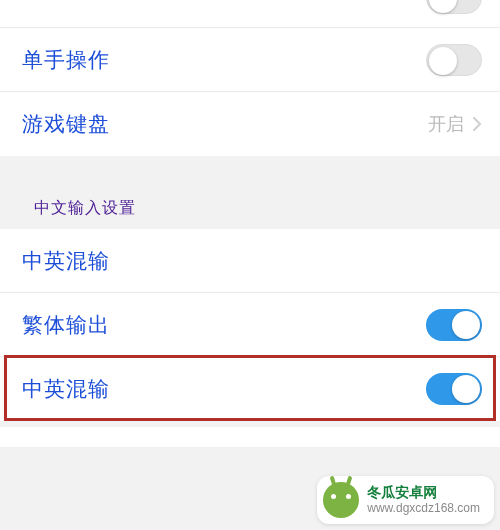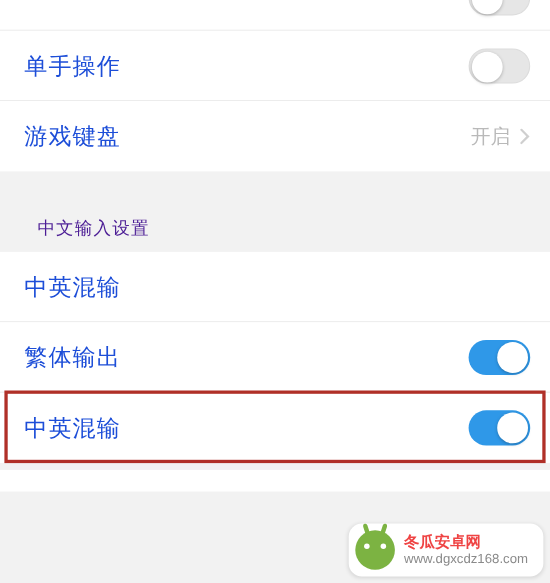--- a/index.html
+++ b/index.html
@@ -148,7 +148,7 @@
       background: #fff; border-radius: 50%;
     }
     .wm-text { display: flex; flex-direction: column; line-height: 1.2; }
-    .wm-text .t1 { color: #ef4444; font-weight: 600; font-size: 14px; }
+    .wm-text .t1 { color: #15803d; font-weight: 600; font-size: 14px; }
     .wm-text .t2 { color: #8a8a8a; font-size: 12px; }
   </style>
 </head>

